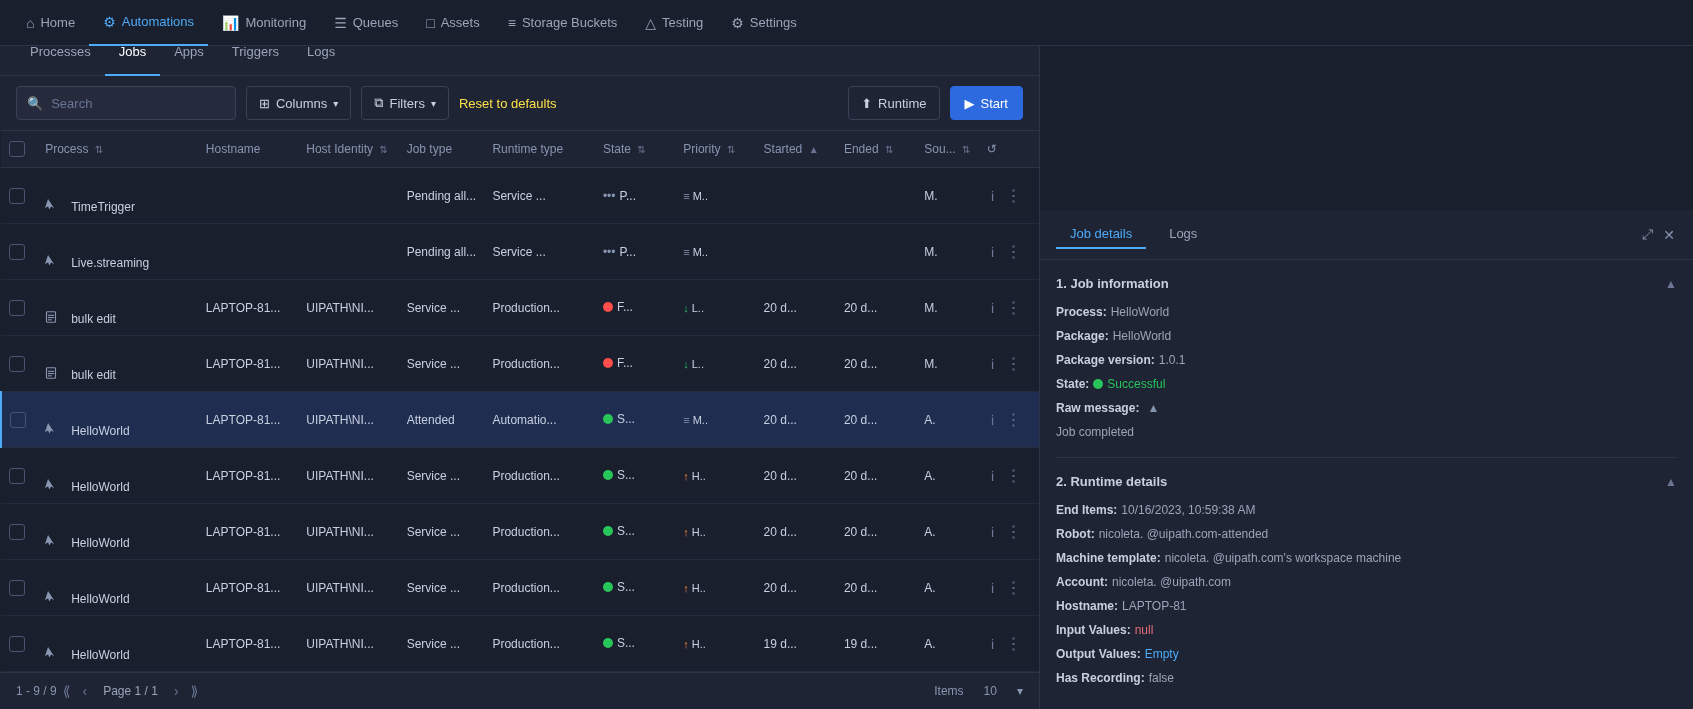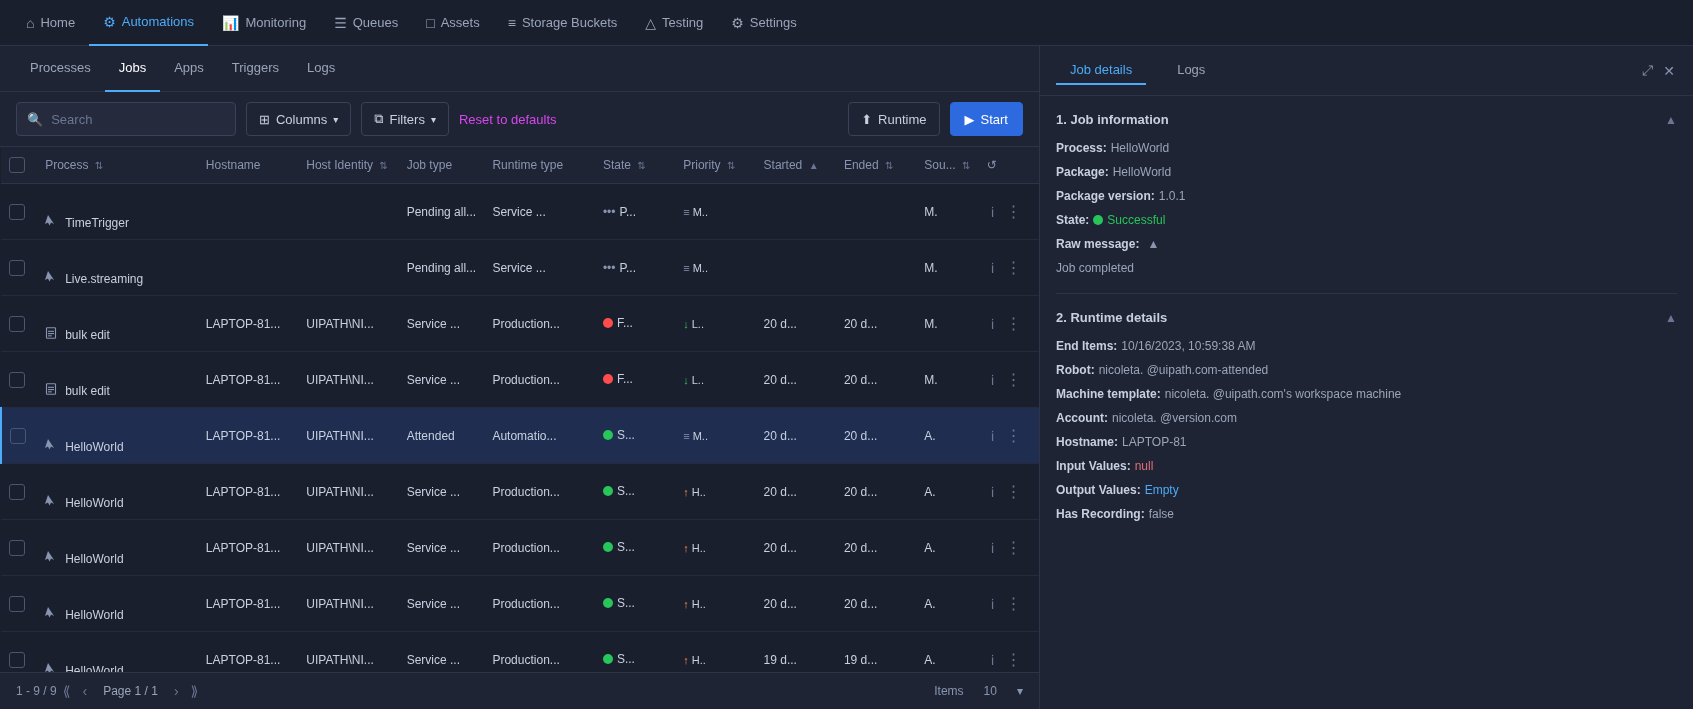--- a/index.html
+++ b/index.html
@@ -43,6 +43,7 @@
       display: flex;
       flex: 1;
       overflow: hidden;
+      align-items: flex-end;
     }
 
     

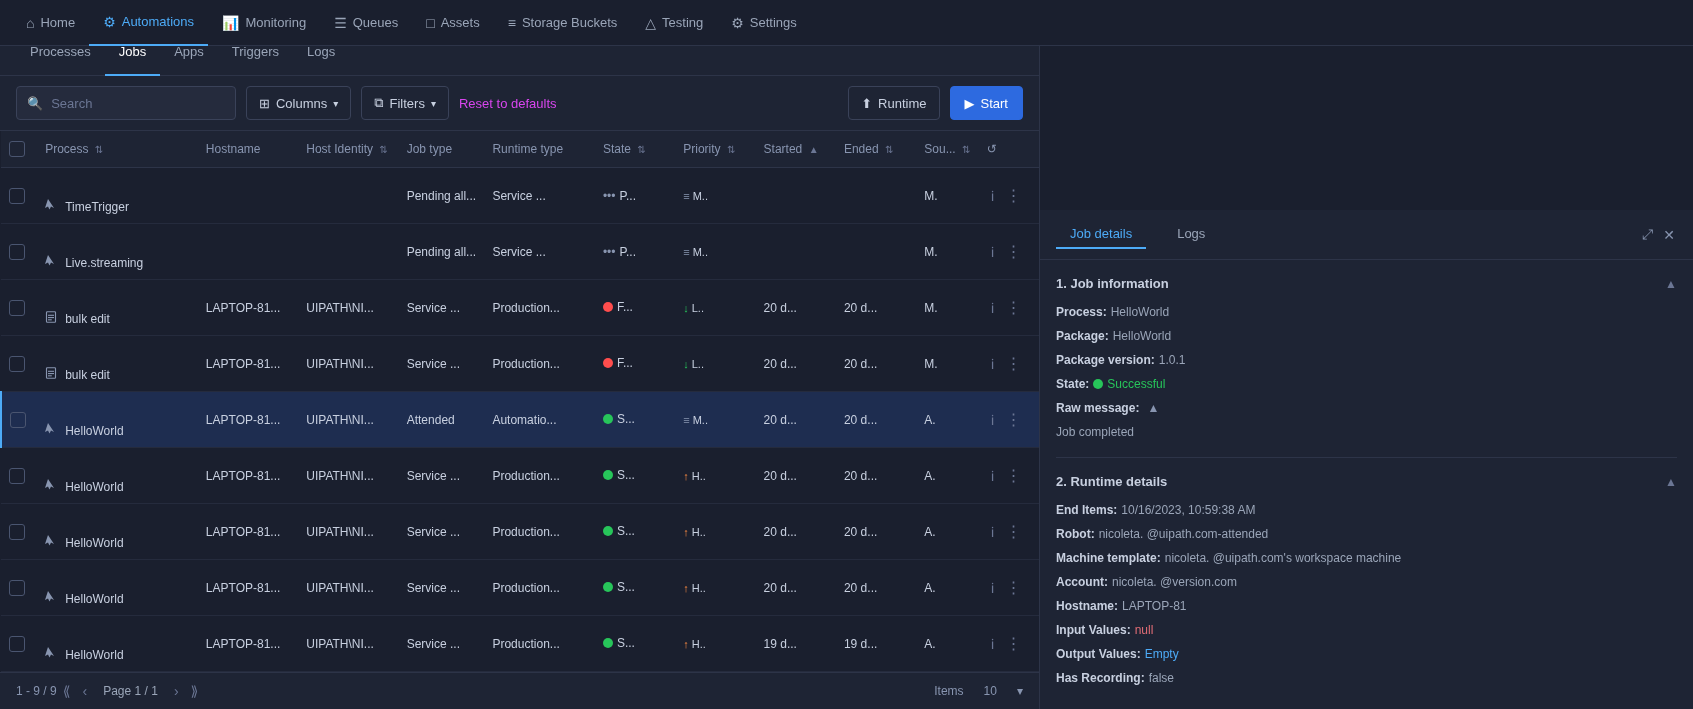--- a/index.html
+++ b/index.html
@@ -136,7 +136,7 @@
     .btn-link {
       background: transparent;
       border: none;
-      color: #d946ef;
+      color: #fde047;
       cursor: pointer;
       font-size: 13px;
     }

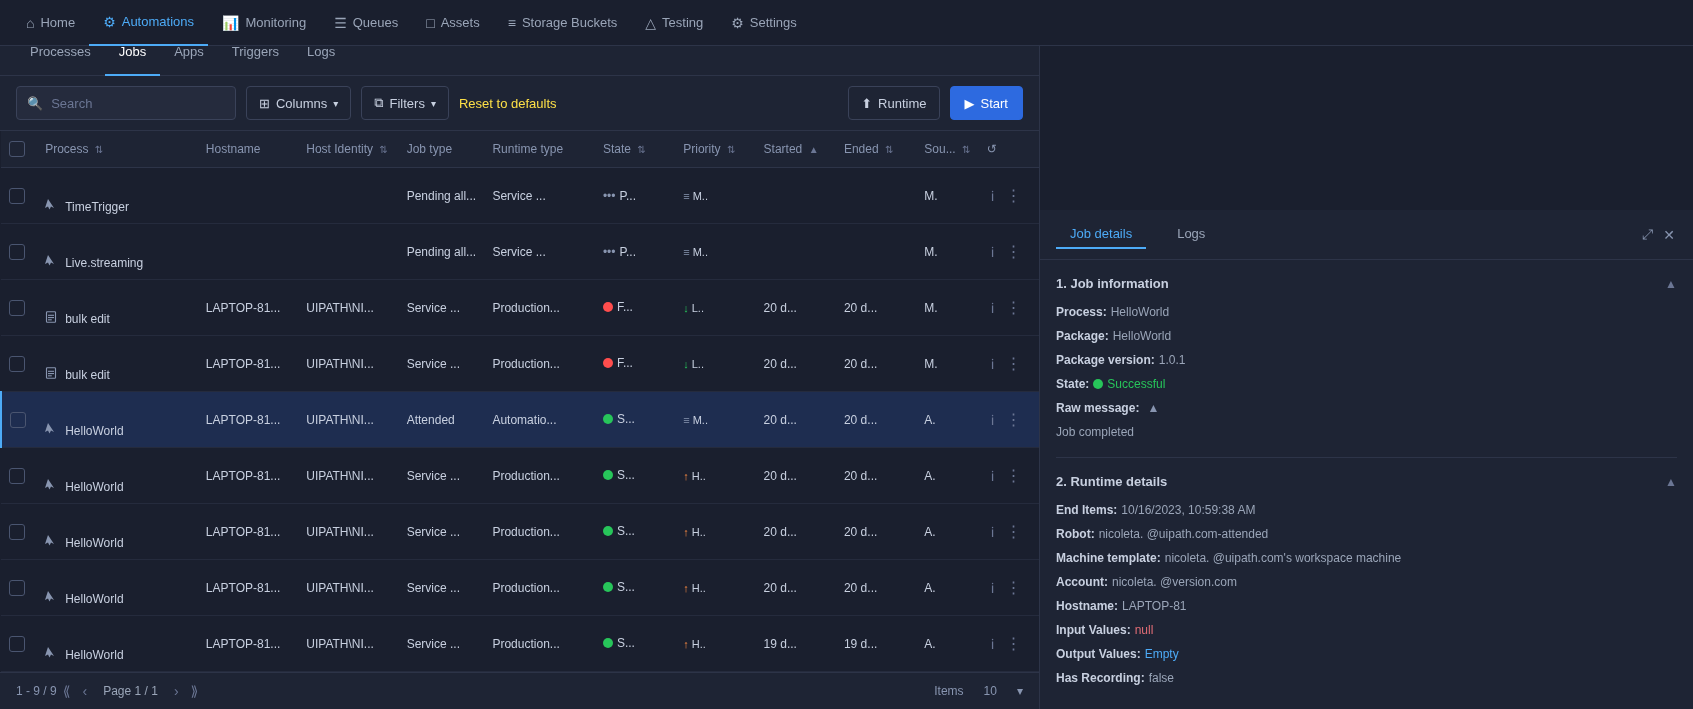--- a/index.html
+++ b/index.html
@@ -205,7 +205,7 @@
     .process-name {
       display: flex;
       align-items: center;
-      gap: 8px;
+      gap: 14px;
       margin-top: 22px;
     }
 

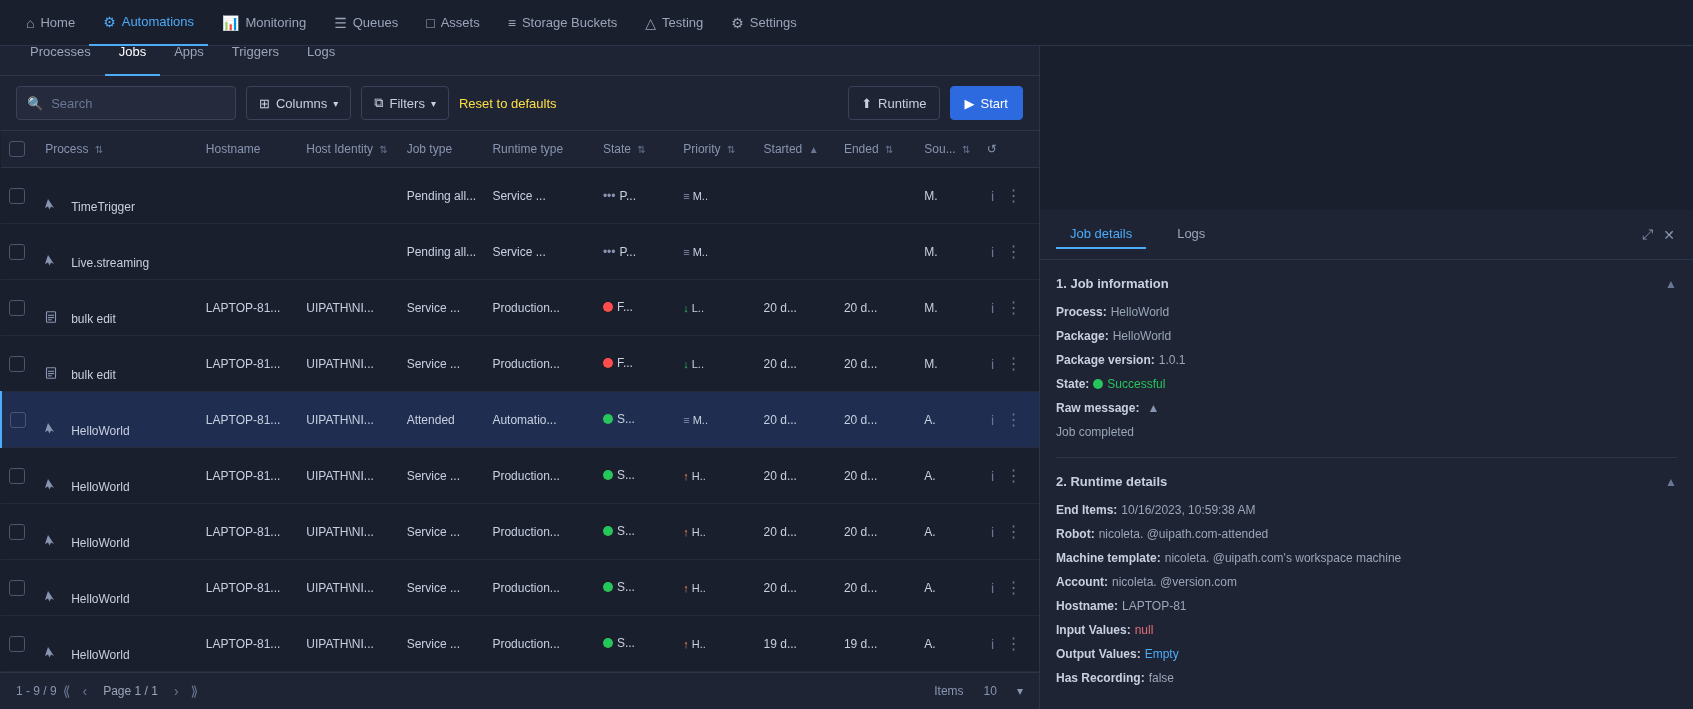--- a/index.html
+++ b/index.html
@@ -300,7 +300,7 @@
     }
     .panel-tabs {
       display: flex;
-      gap: 17px;
+      gap: 9px;
     }
     .panel-tab {
       padding: 6px 14px;

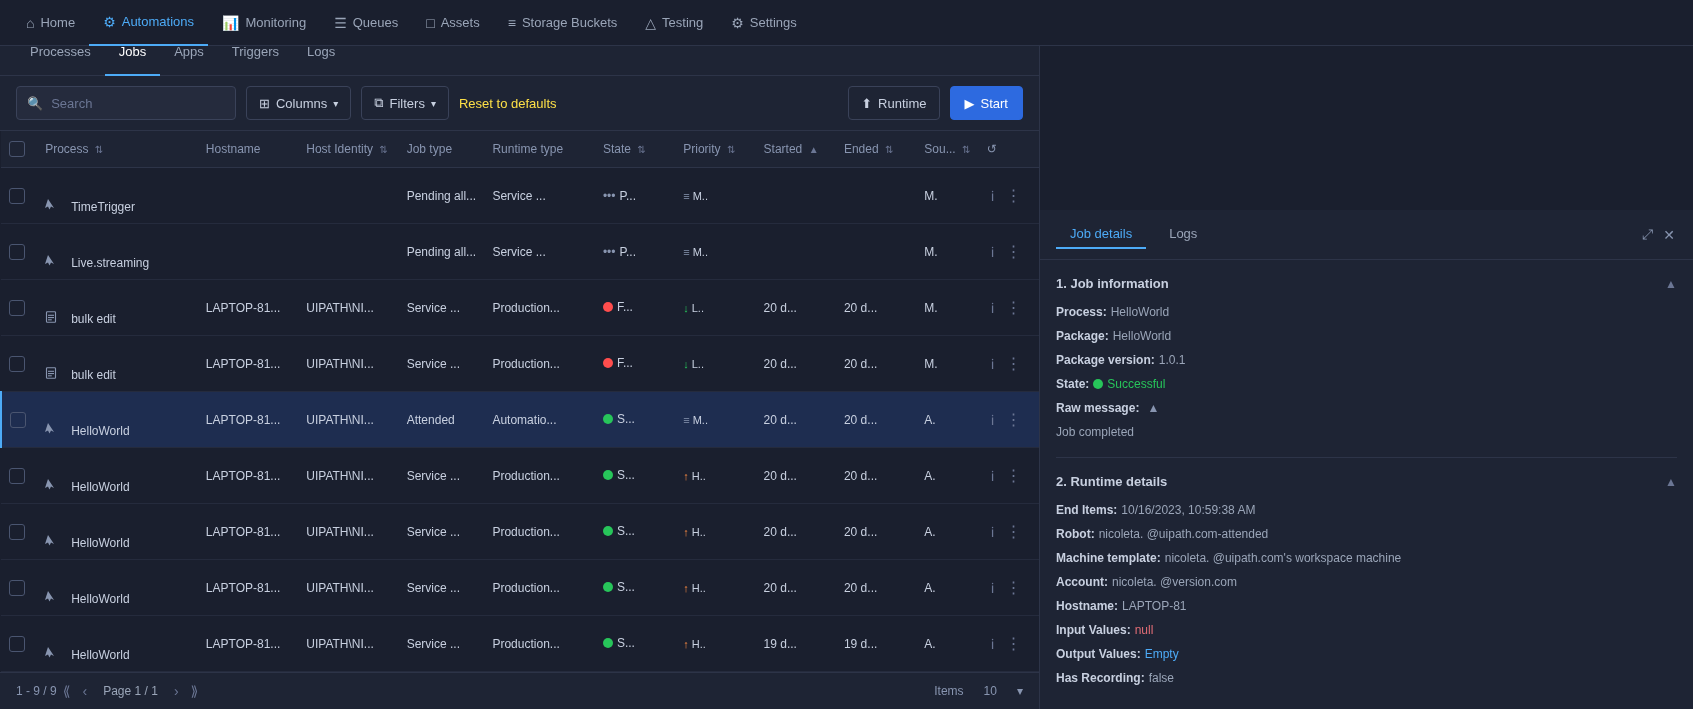--- a/index.html
+++ b/index.html
@@ -935,7 +935,7 @@
       </div>
       <div class="info-row">
         <span class="info-label">Account:</span>
-        <span class="info-value">nicoleta.           @version.com</span>
+        <span class="info-value">nicoleta.           @uipath.com</span>
       </div>
       <div class="info-row">
         <span class="info-label">Hostname:</span>

